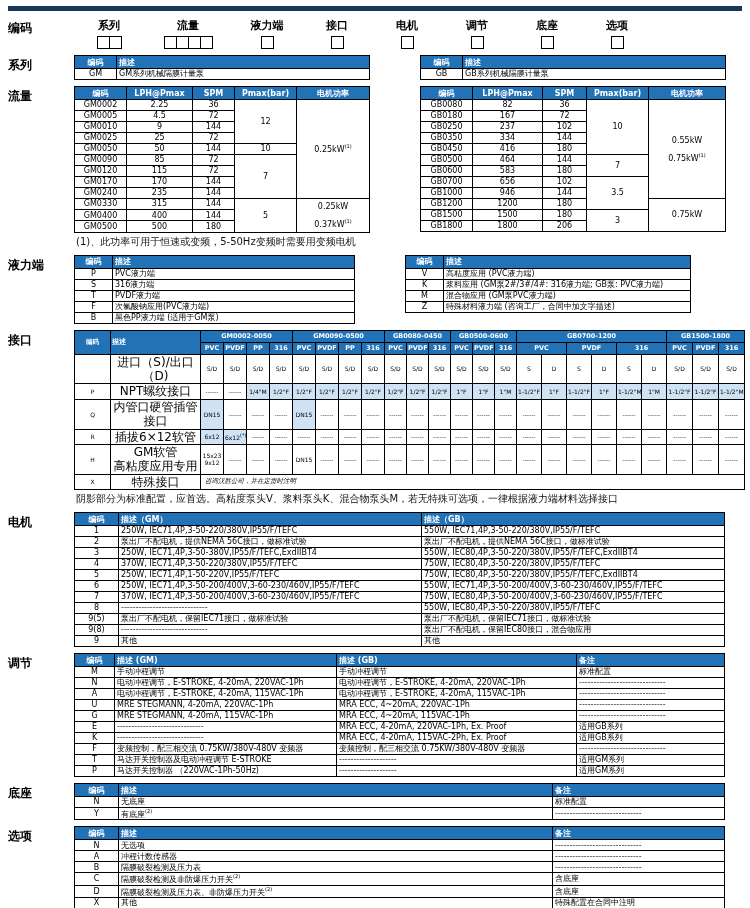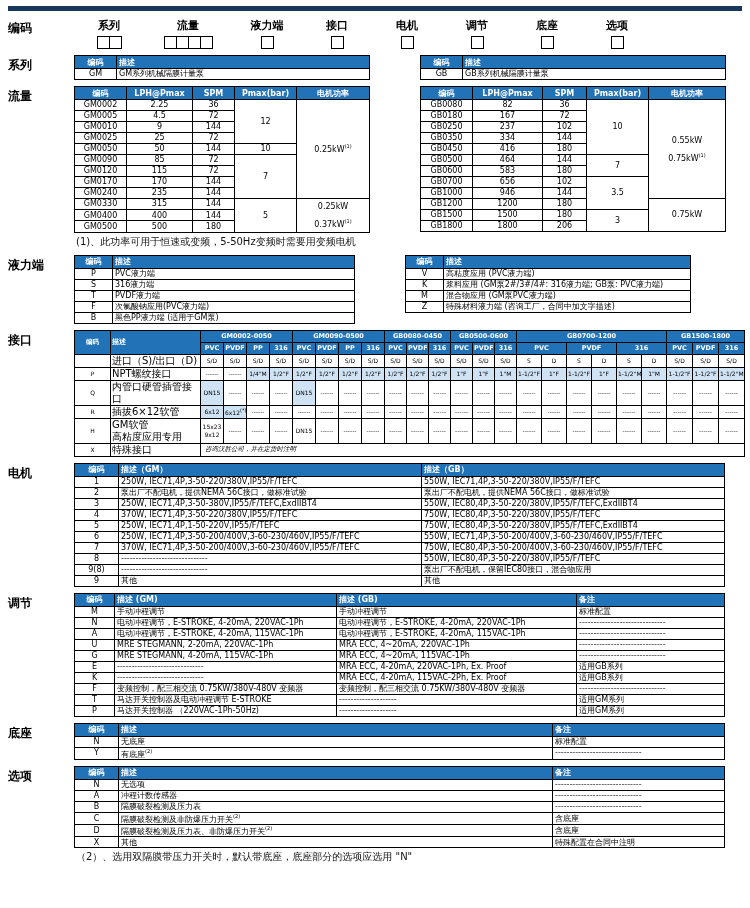--- a/index.html
+++ b/index.html
@@ -43,7 +43,7 @@
   
   .iface th { font-size:6.5px; height:12px; padding:0 1px; }
   .iface td { font-size:6px; height:11px; padding:0 1px; white-space:nowrap; }
-  .iface td:nth-child(2) { text-align:left; font-size:10px; white-space:normal; }
+  .iface td:nth-child(2) { text-align:center; font-size:12px; white-space:normal; }
   .iface thead tr:first-child th:nth-child(2) { text-align:left; font-size:7px; }
   .sh { background:#cfe3f5 !important; }
   .tl { text-align:left !important; padding-left:4px !important; font-size:6.5px !important;font-style:italic; }

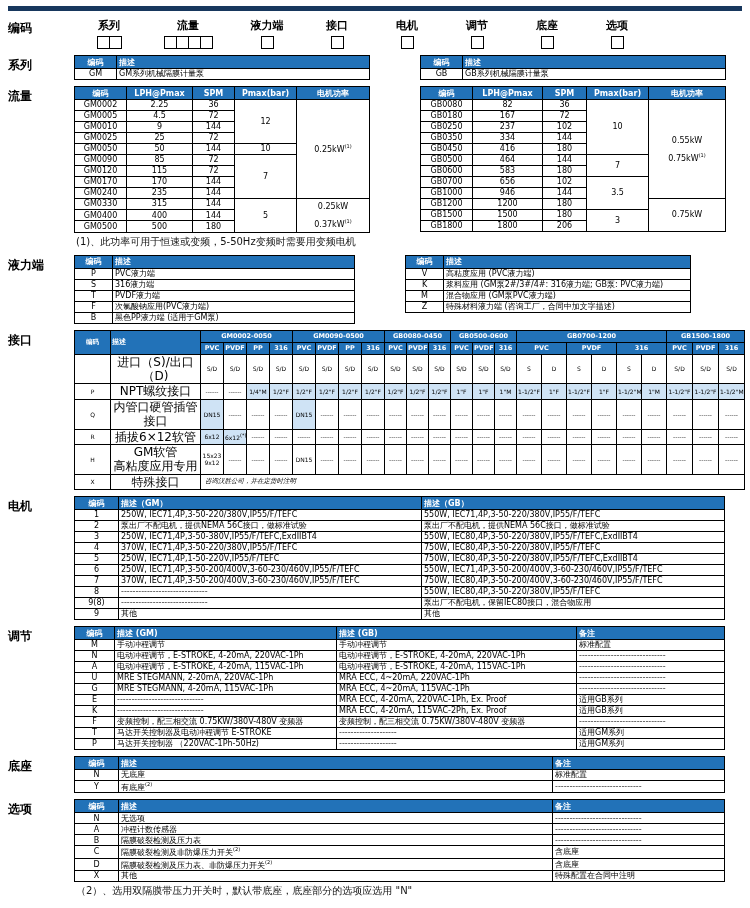--- a/index.html
+++ b/index.html
@@ -630,6 +630,7 @@
             </tbody>
           </table>
         </div>
+      <div class="fn">阴影部分为标准配置，应首选。高粘度泵头V、浆料泵头K、混合物泵头M，若无特殊可选项，一律根据液力端材料选择接口</div>
     </div>
   </div>
 

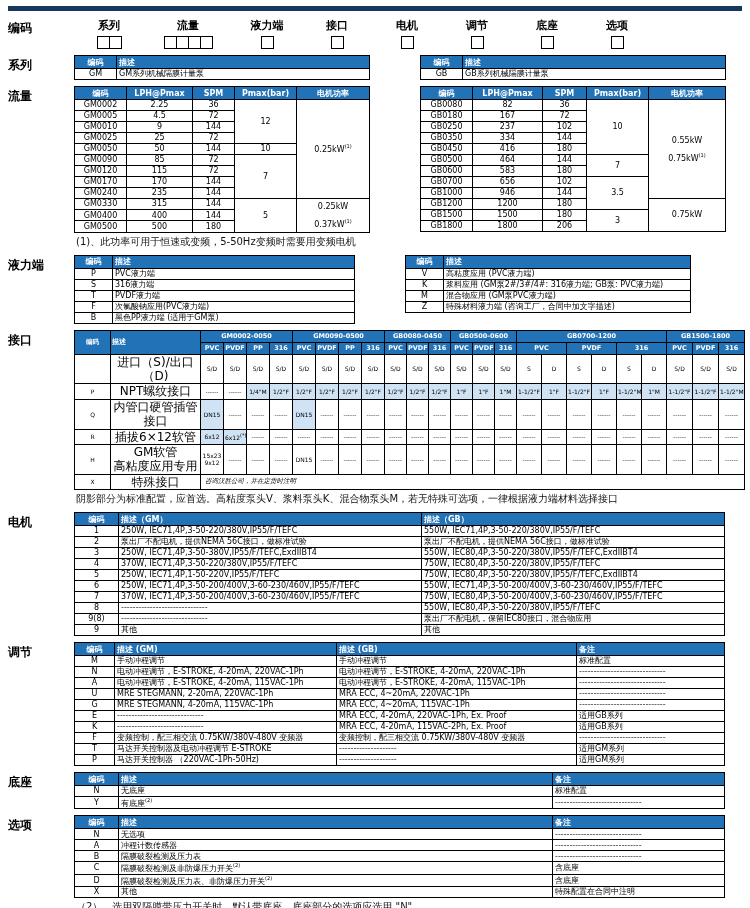--- a/index.html
+++ b/index.html
@@ -693,6 +693,11 @@
                 <td>550W, IEC80,4P,3-50-220/380V,IP55/F/TEFC</td>
               </tr>
               <tr>
+                <td>9(5)</td>
+                <td>泵出厂不配电机，保留IEC71接口，做标准试验</td>
+                <td>泵出厂不配电机，保留IEC71接口，做标准试验</td>
+              </tr>
+              <tr>
                 <td>9(8)</td>
                 <td class="dash">------------------------------</td>
                 <td>泵出厂不配电机，保留IEC80接口，混合物应用</td>

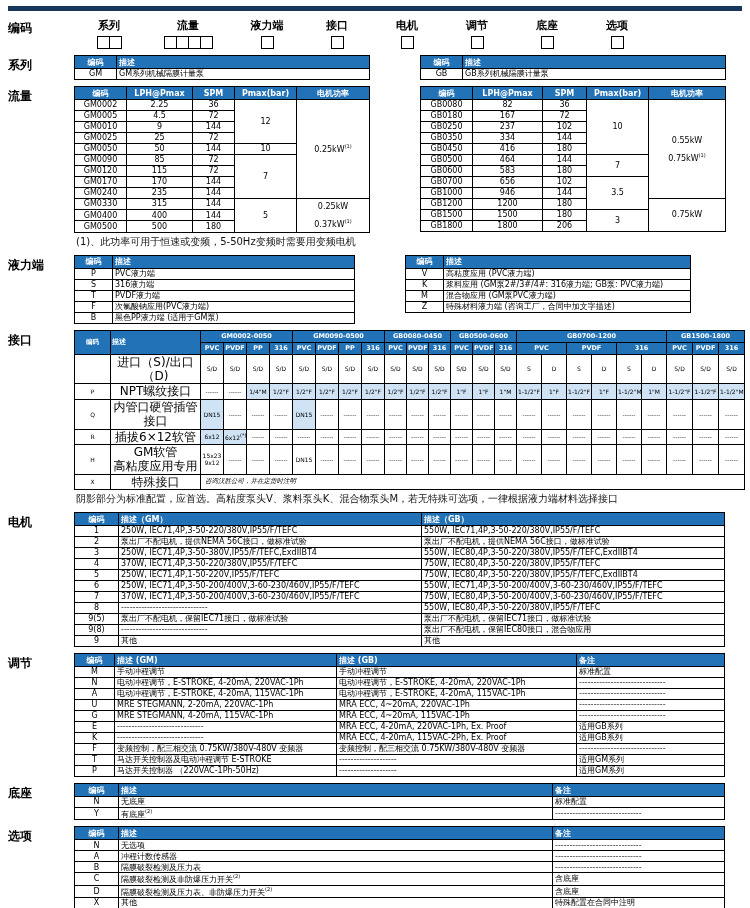--- a/index.html
+++ b/index.html
@@ -753,7 +753,7 @@
               </tr>
               <tr>
                 <td>U</td>
-                <td>MRE STEGMANN, 2-20mA, 220VAC-1Ph</td>
+                <td>MRE STEGMANN, 4-20mA, 220VAC-1Ph</td>
                 <td>MRA ECC, 4~20mA, 220VAC-1Ph</td>
                 <td class="dash">------------------------------</td>
               </tr>

